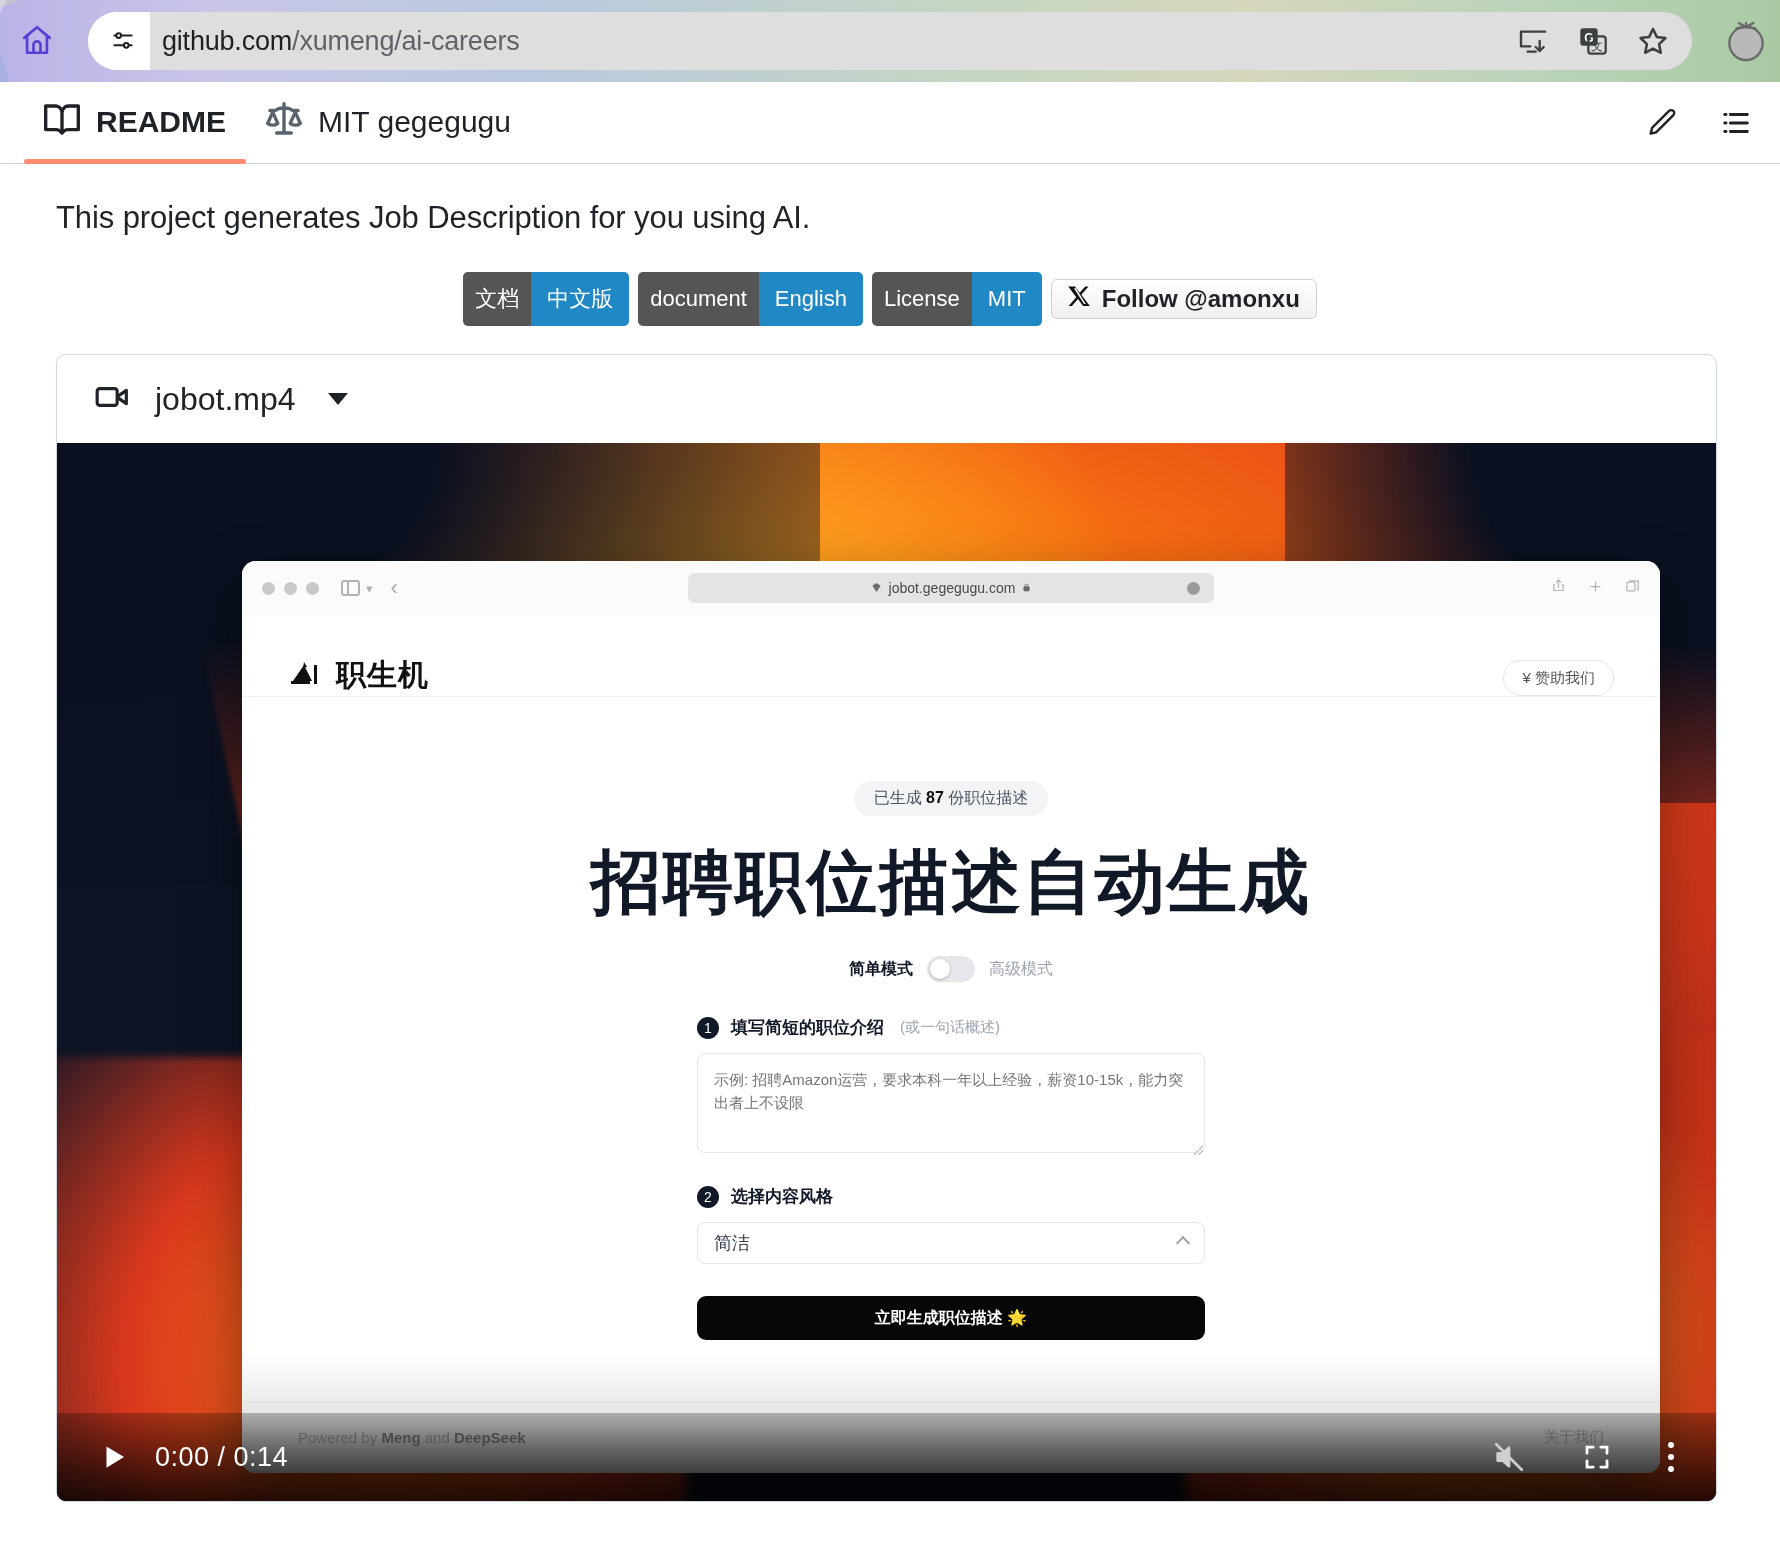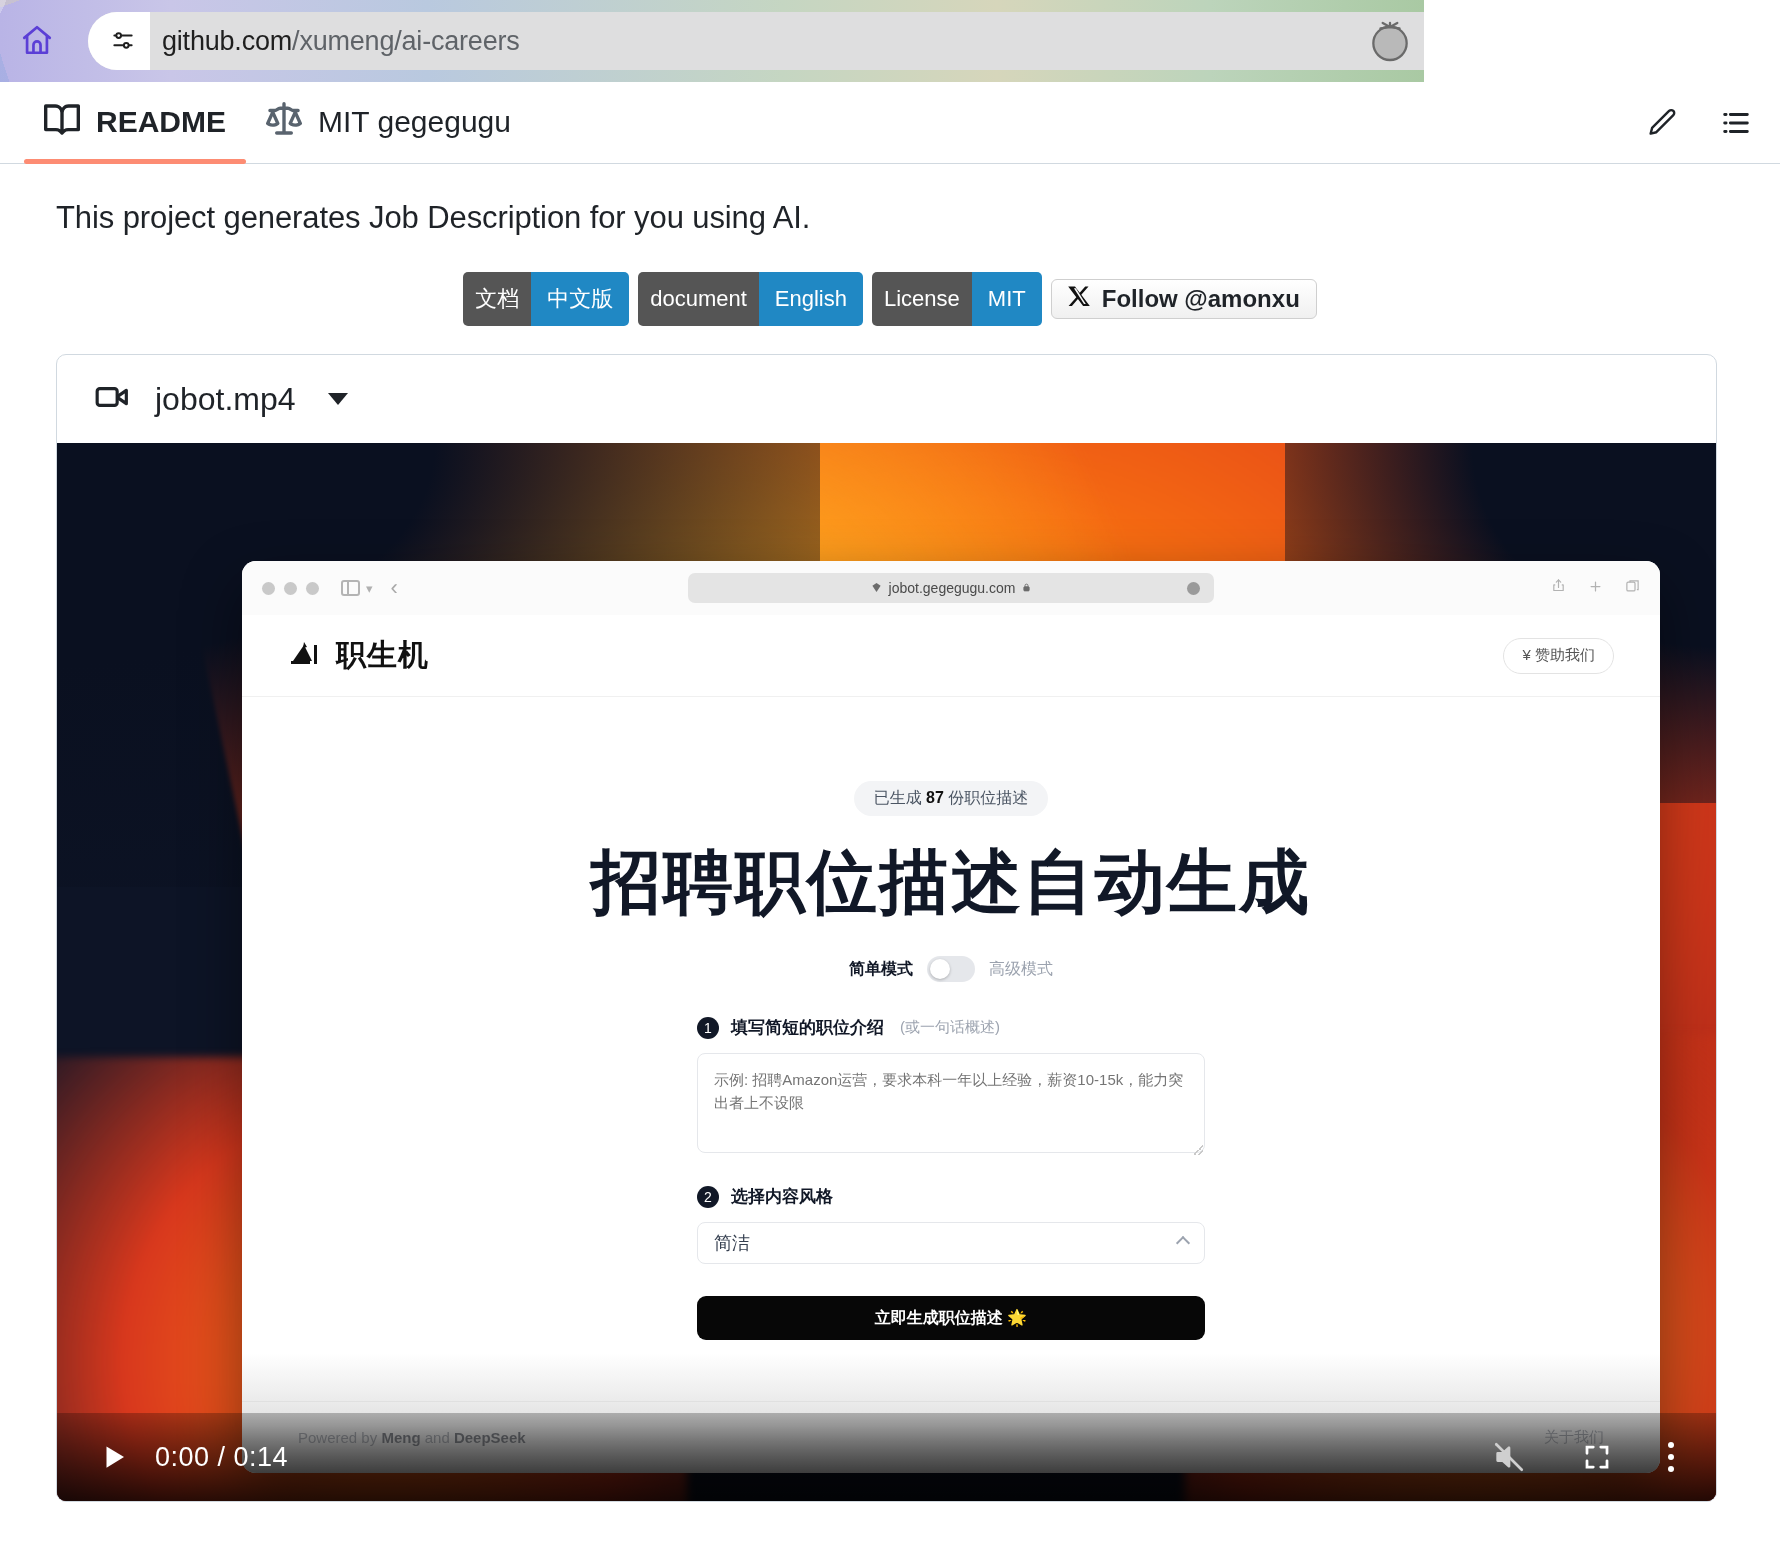--- a/index.html
+++ b/index.html
@@ -14,7 +14,7 @@
   .browser-chrome {
     position: relative;
     height: 82px;
-    width: 1424px;
+    width: 1780px;
     background: linear-gradient(90deg,#b9b4e6 0%, #c9c6e8 12%, #b9c9df 30%, #c5d6c2 55%, #d6d6bb 70%, #bcd4bb 85%, #a9c9a3 100%);
     overflow: hidden;
     text-decoration: underline;

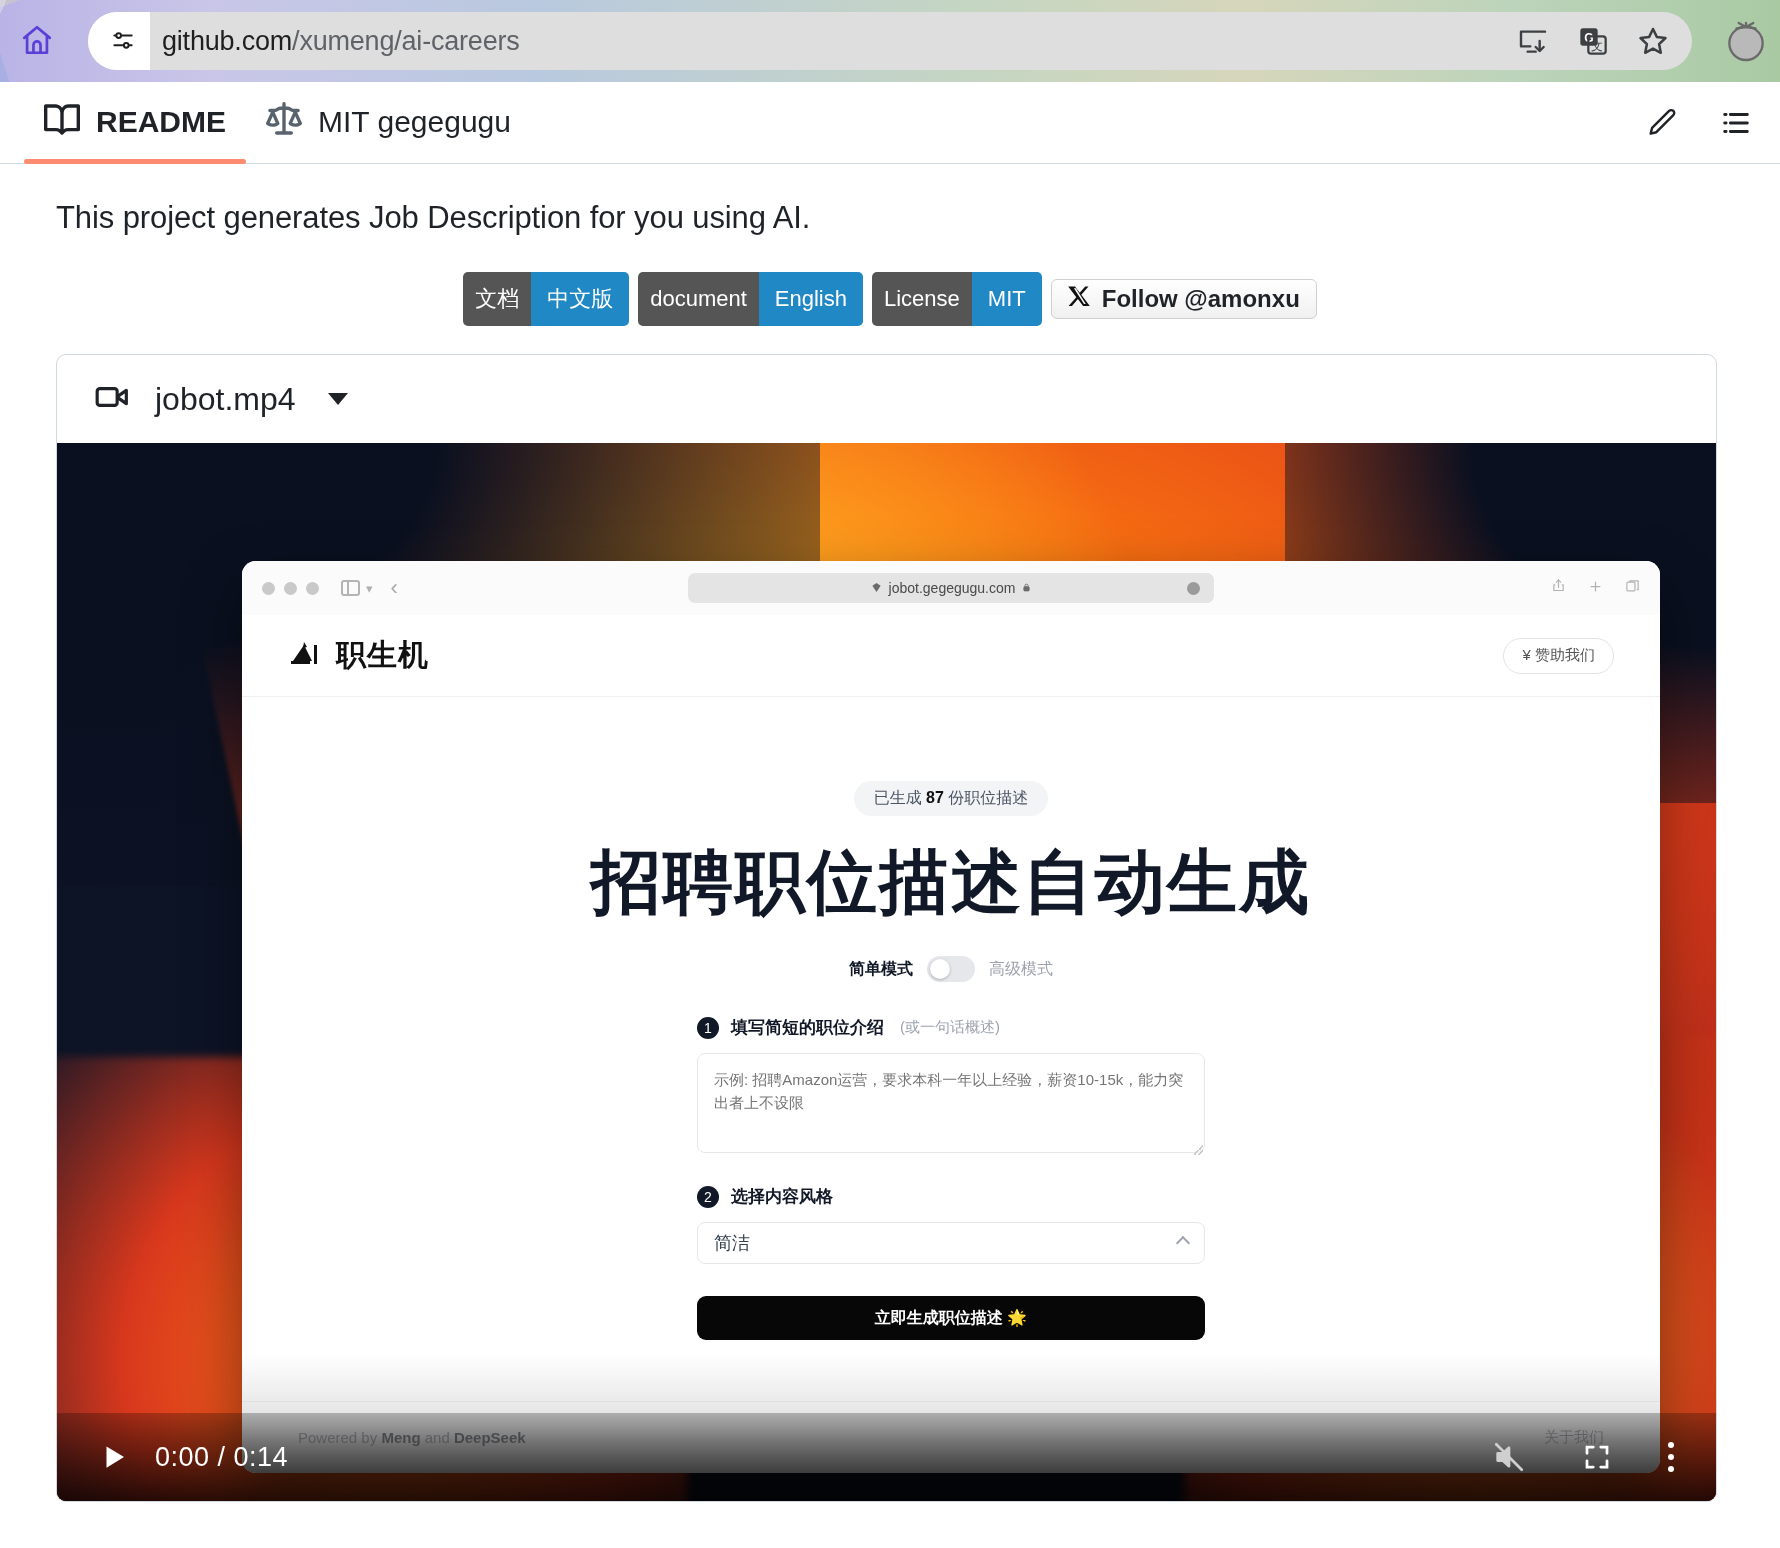--- a/index.html
+++ b/index.html
@@ -222,7 +222,7 @@
 
   .mock-content { flex: 1; background: #fff; display: flex; flex-direction: column; position: relative;}
   .site-header {
-    height: 82px; display: flex; align-items: center;
+    height: 82px; display: flex; align-items: flex-end;
     padding: 0 46px; border-bottom: 1px solid #f0f0f0;
     position: relative;
   }

